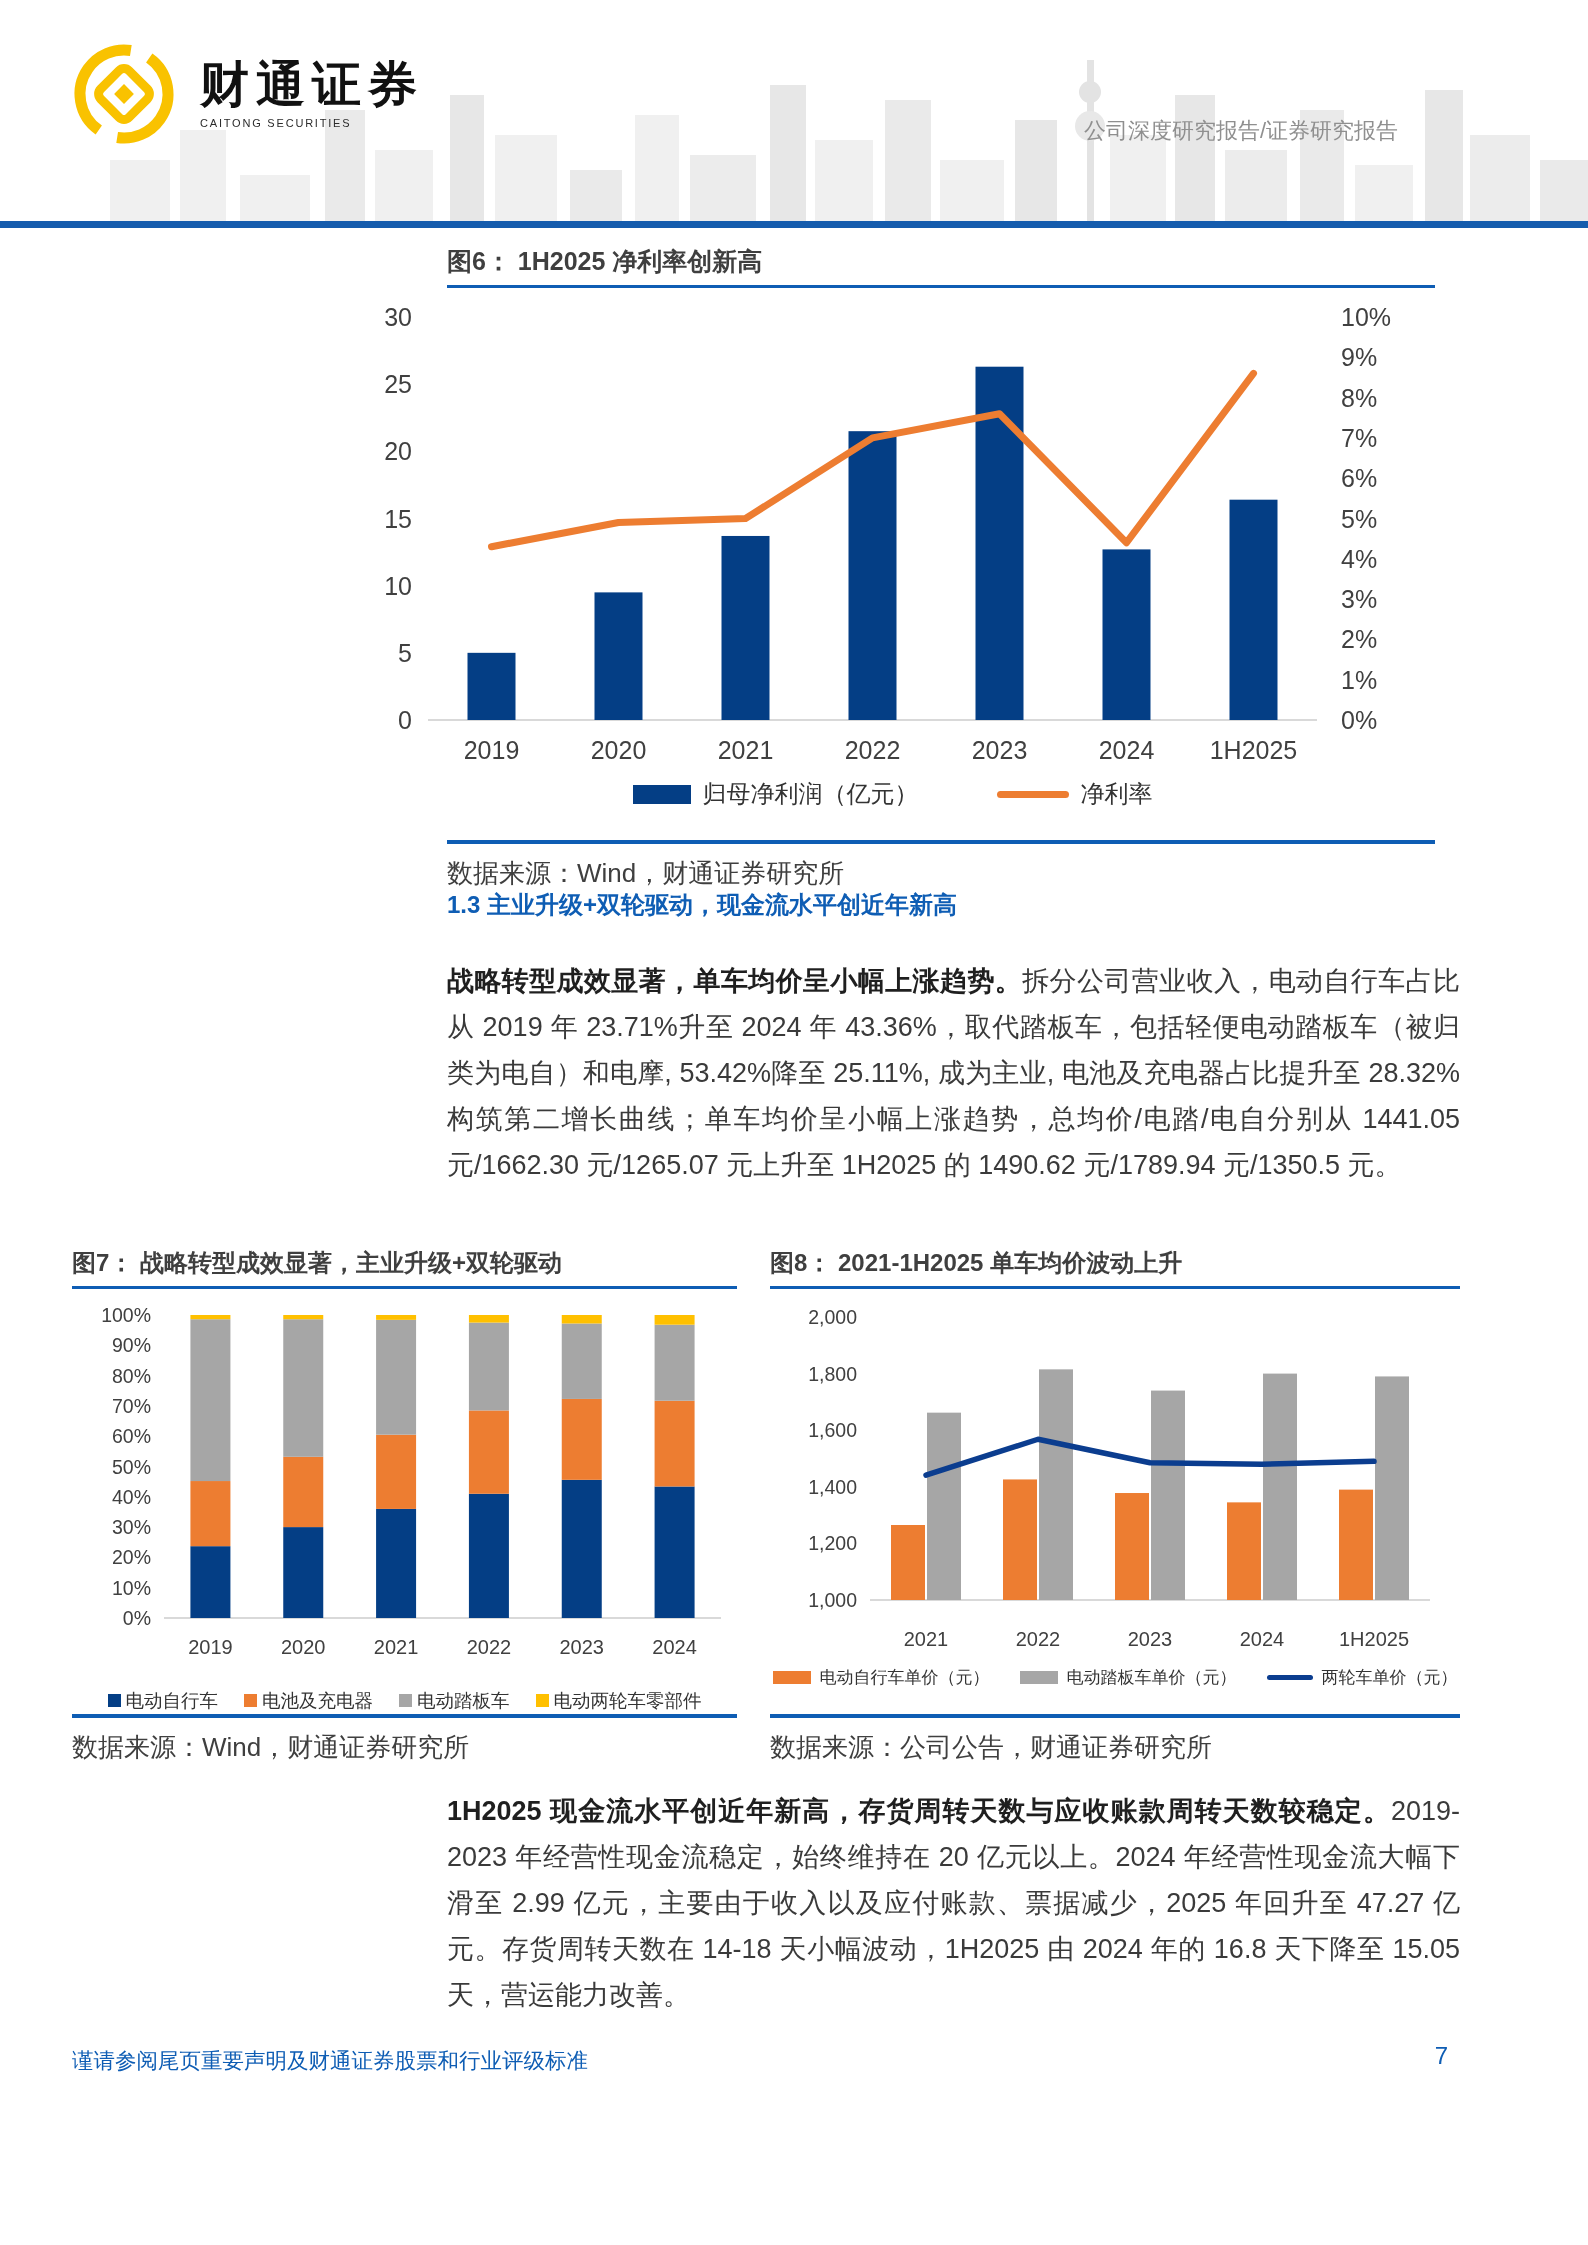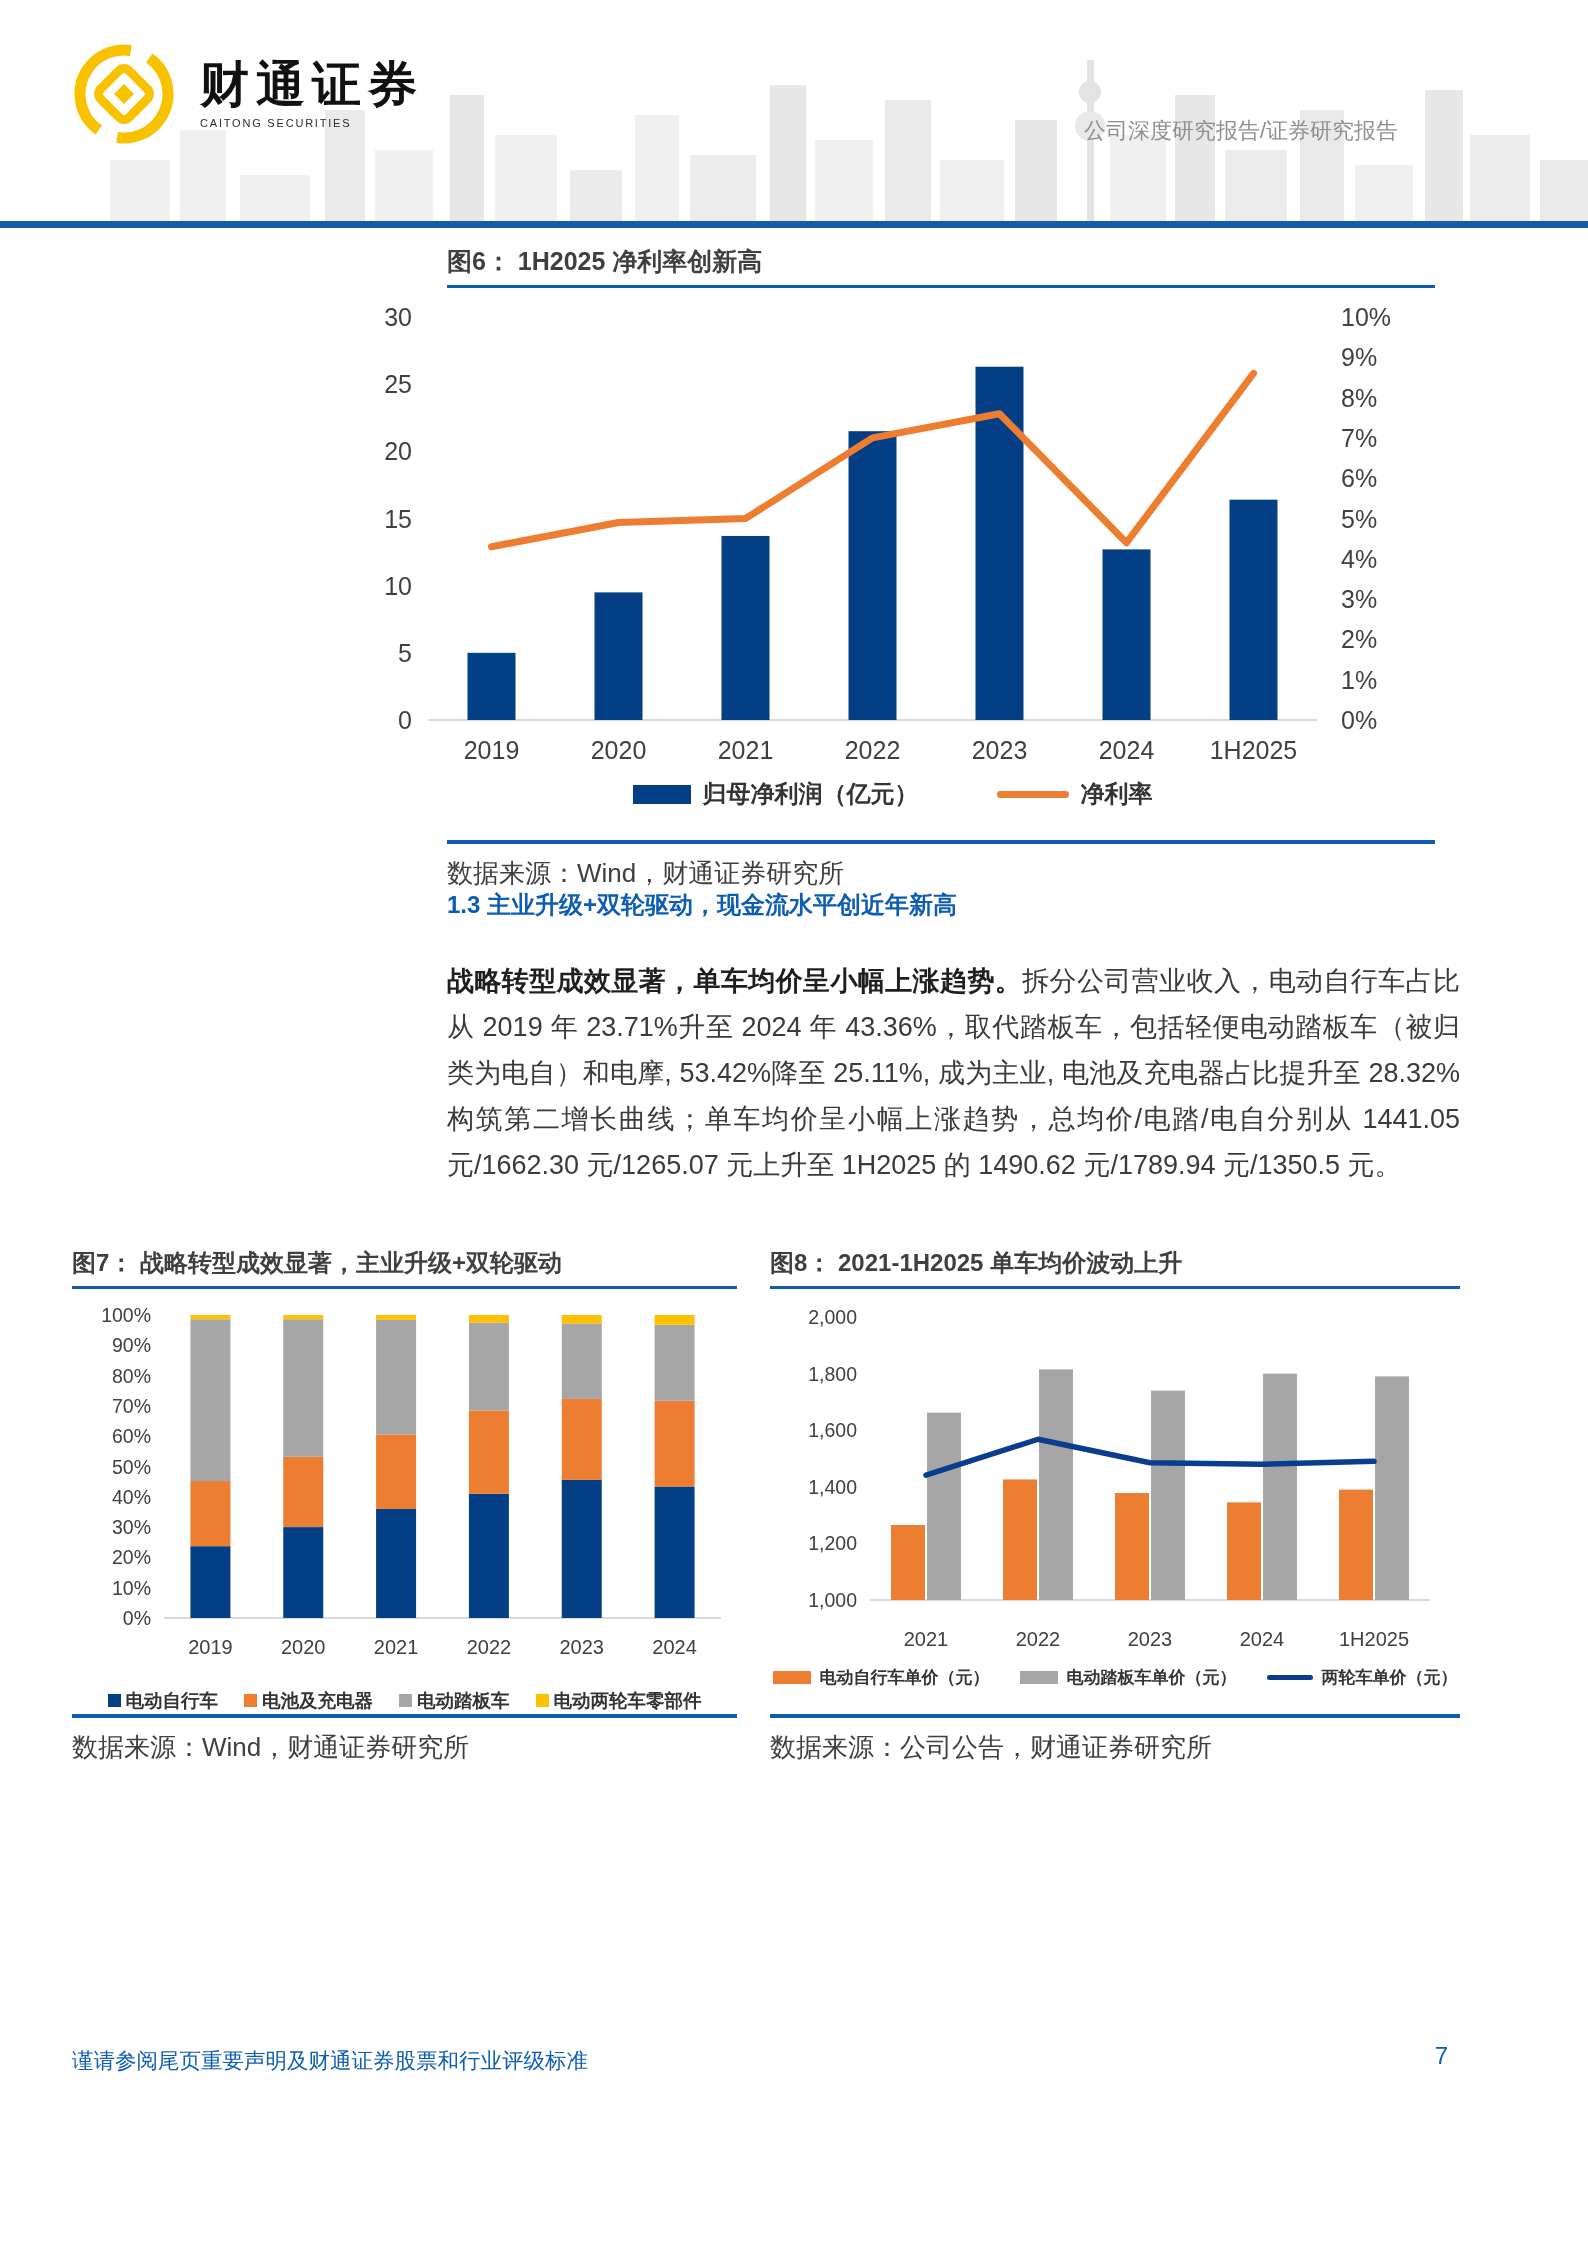--- a/index.html
+++ b/index.html
@@ -38,7 +38,7 @@
   #chart8{position:absolute;left:770px;top:1296px;width:690px;height:372px;}
   svg text{font-family:"Liberation Sans","DejaVu Sans",sans-serif;}
 
-  .legend{position:absolute;display:flex;justify-content:center;align-items:center;color:#333;font-weight:bold;}
+  .legend{position:absolute;display:flex;justify-content:center;align-items:center;color:#333;}
   .l6{left:350px;top:778px;width:1085px;gap:78px;font-size:24px;}
   .l7{left:72px;top:1688px;width:665px;gap:26px;font-size:18.5px;}
   .l8{left:770px;top:1666px;width:690px;gap:30px;font-size:17px;}

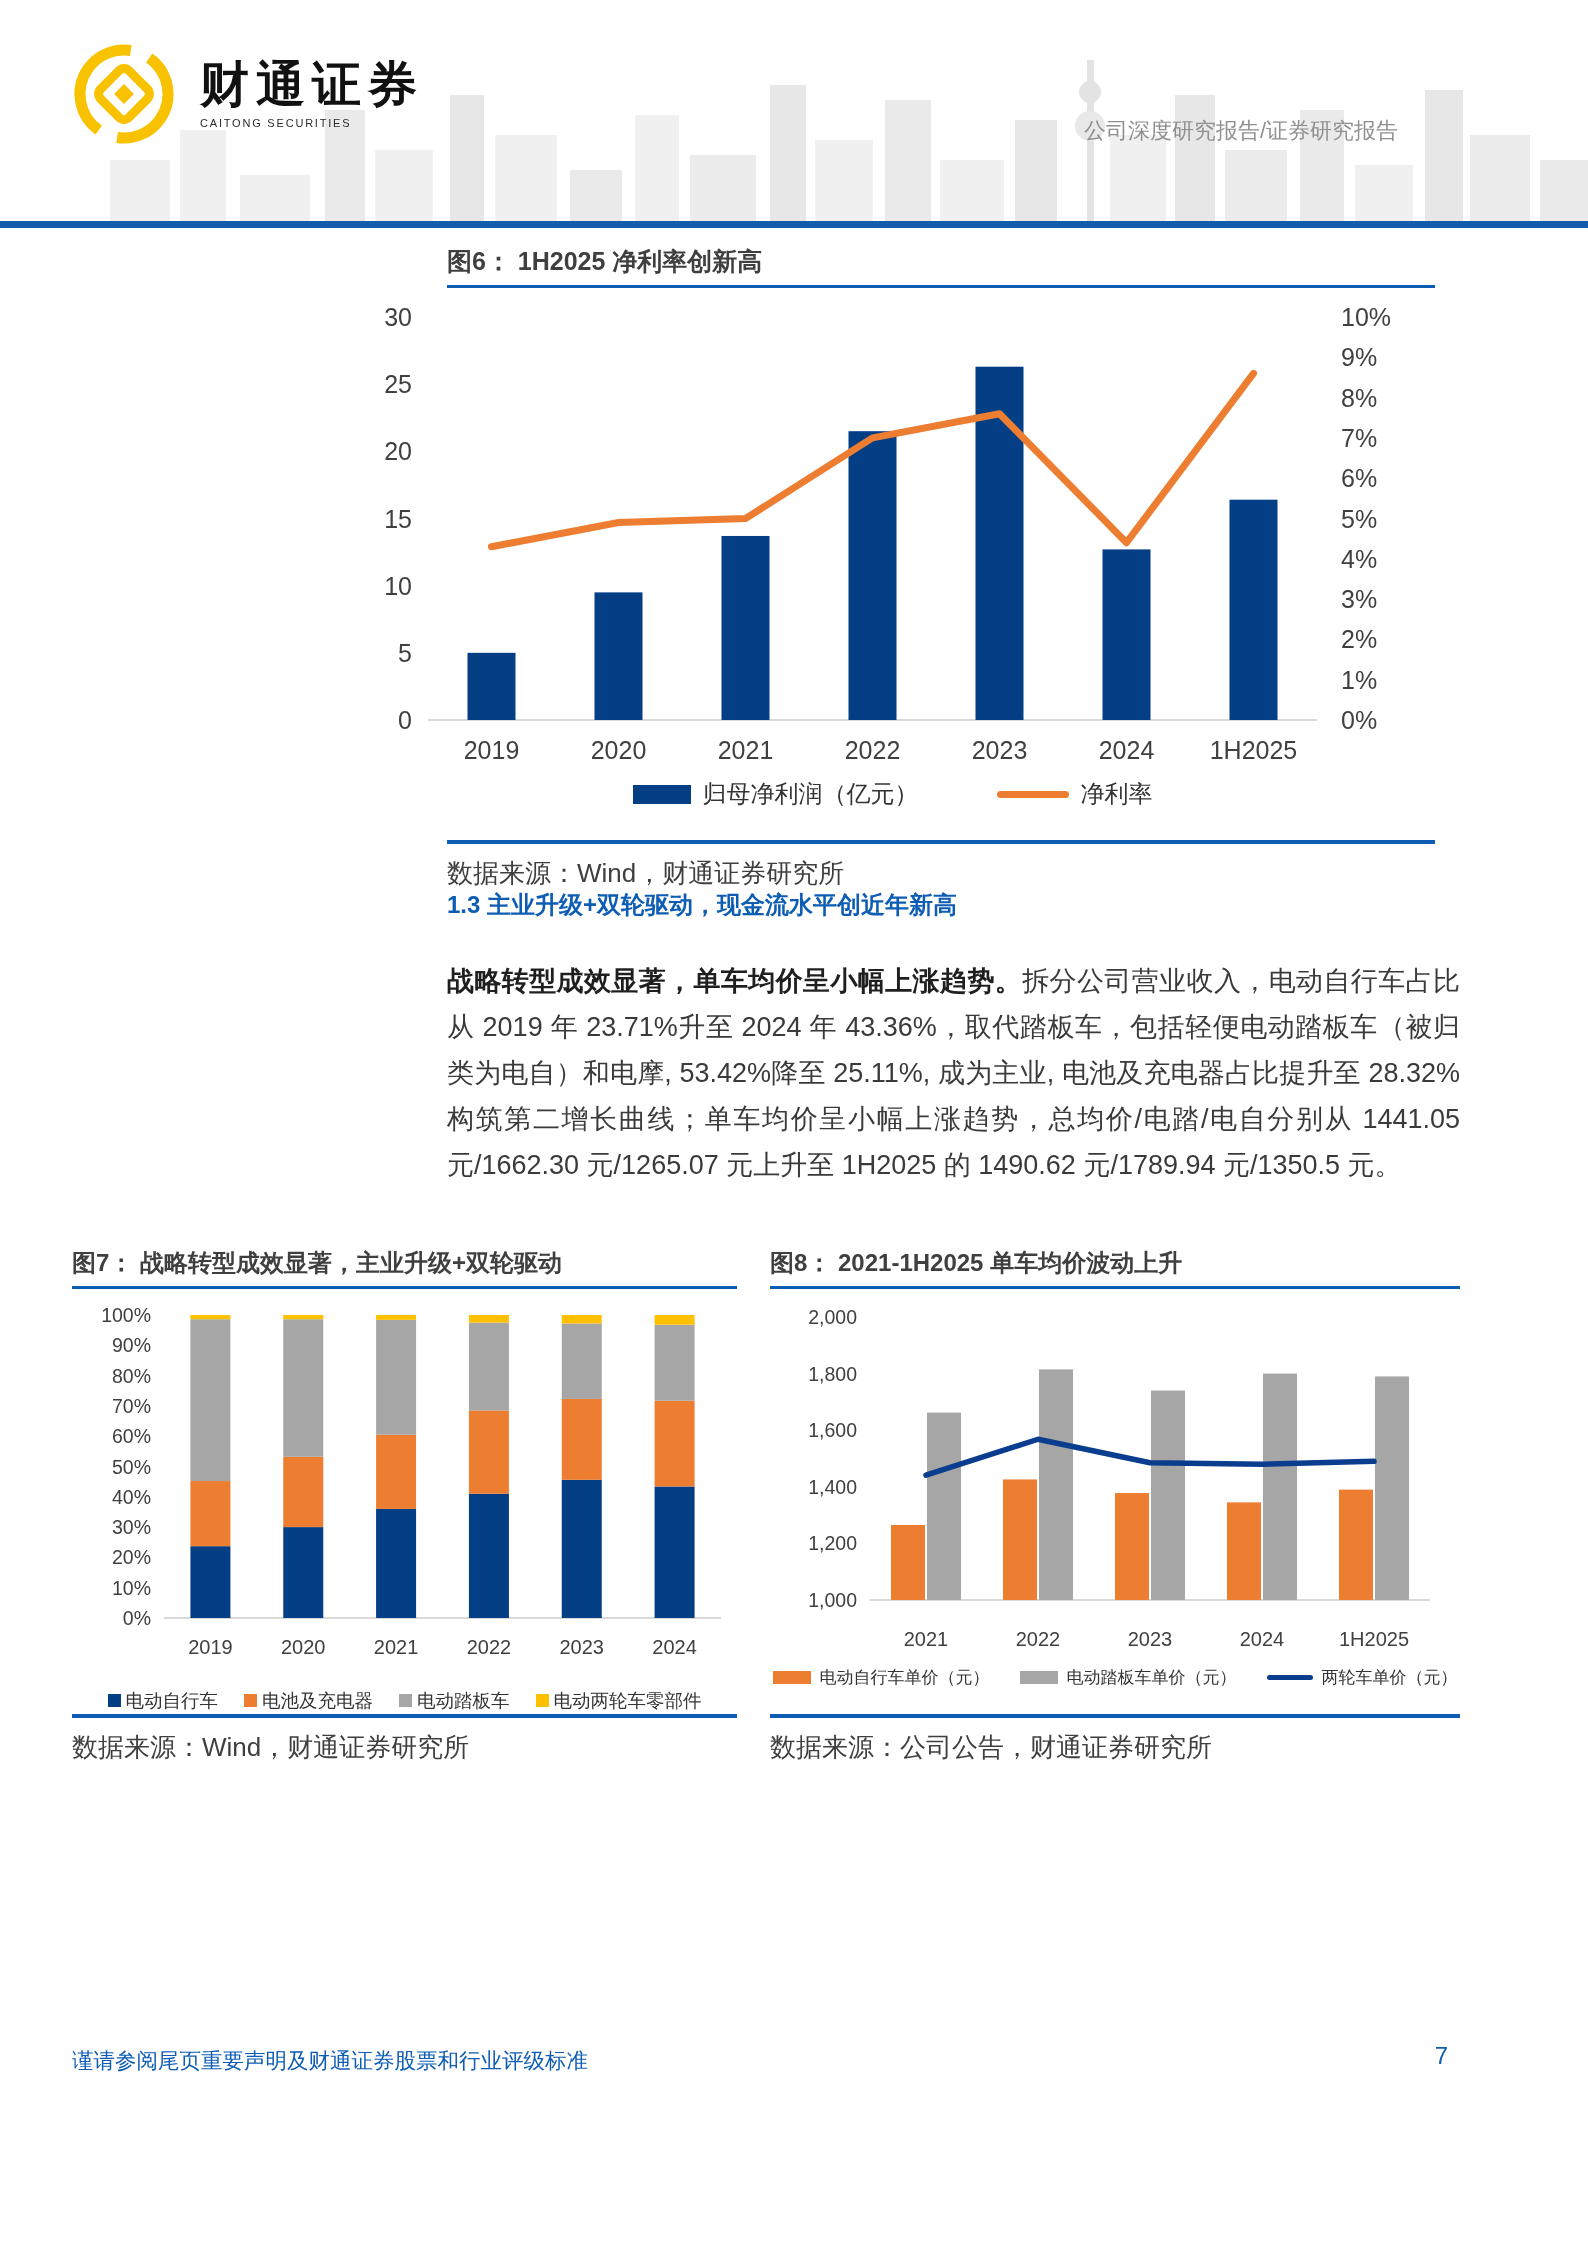--- a/index.html
+++ b/index.html
@@ -289,6 +289,7 @@
     <div class="source s8">数据来源：公司公告，财通证券研究所</div>
   </div>
 
+  <div class="para p2"><b>1H2025 现金流水平创近年新高，存货周转天数与应收账款周转天数较稳定。</b><span>2019-2023 年经营性现金流稳定，始终维持在 20 亿元以上。2024 年经营性现金流大幅下滑至 2.99 亿元，主要由于收入以及应付账款、票据减少，2025 年回升至 47.27 亿元。存货周转天数在 14-18 天小幅波动，1H2025 由 2024 年的 16.8 天下降至 15.05 天，营运能力改善。</span></div>
 
   <div class="footer-text">谨请参阅尾页重要声明及财通证券股票和行业评级标准</div>
   <div class="page-num">7</div>

